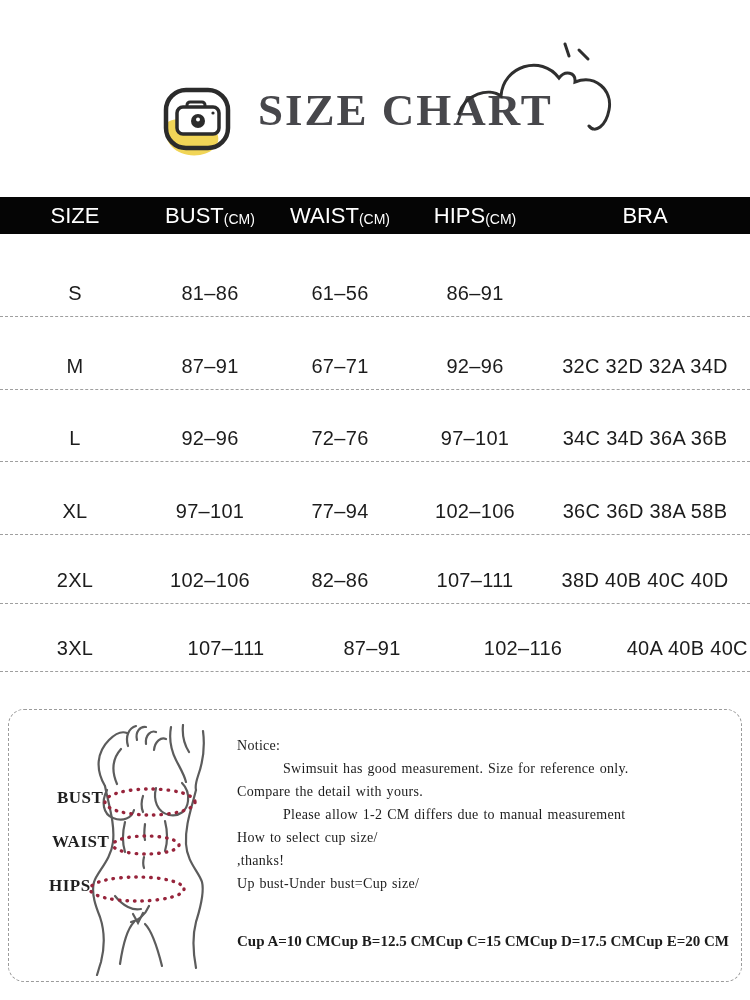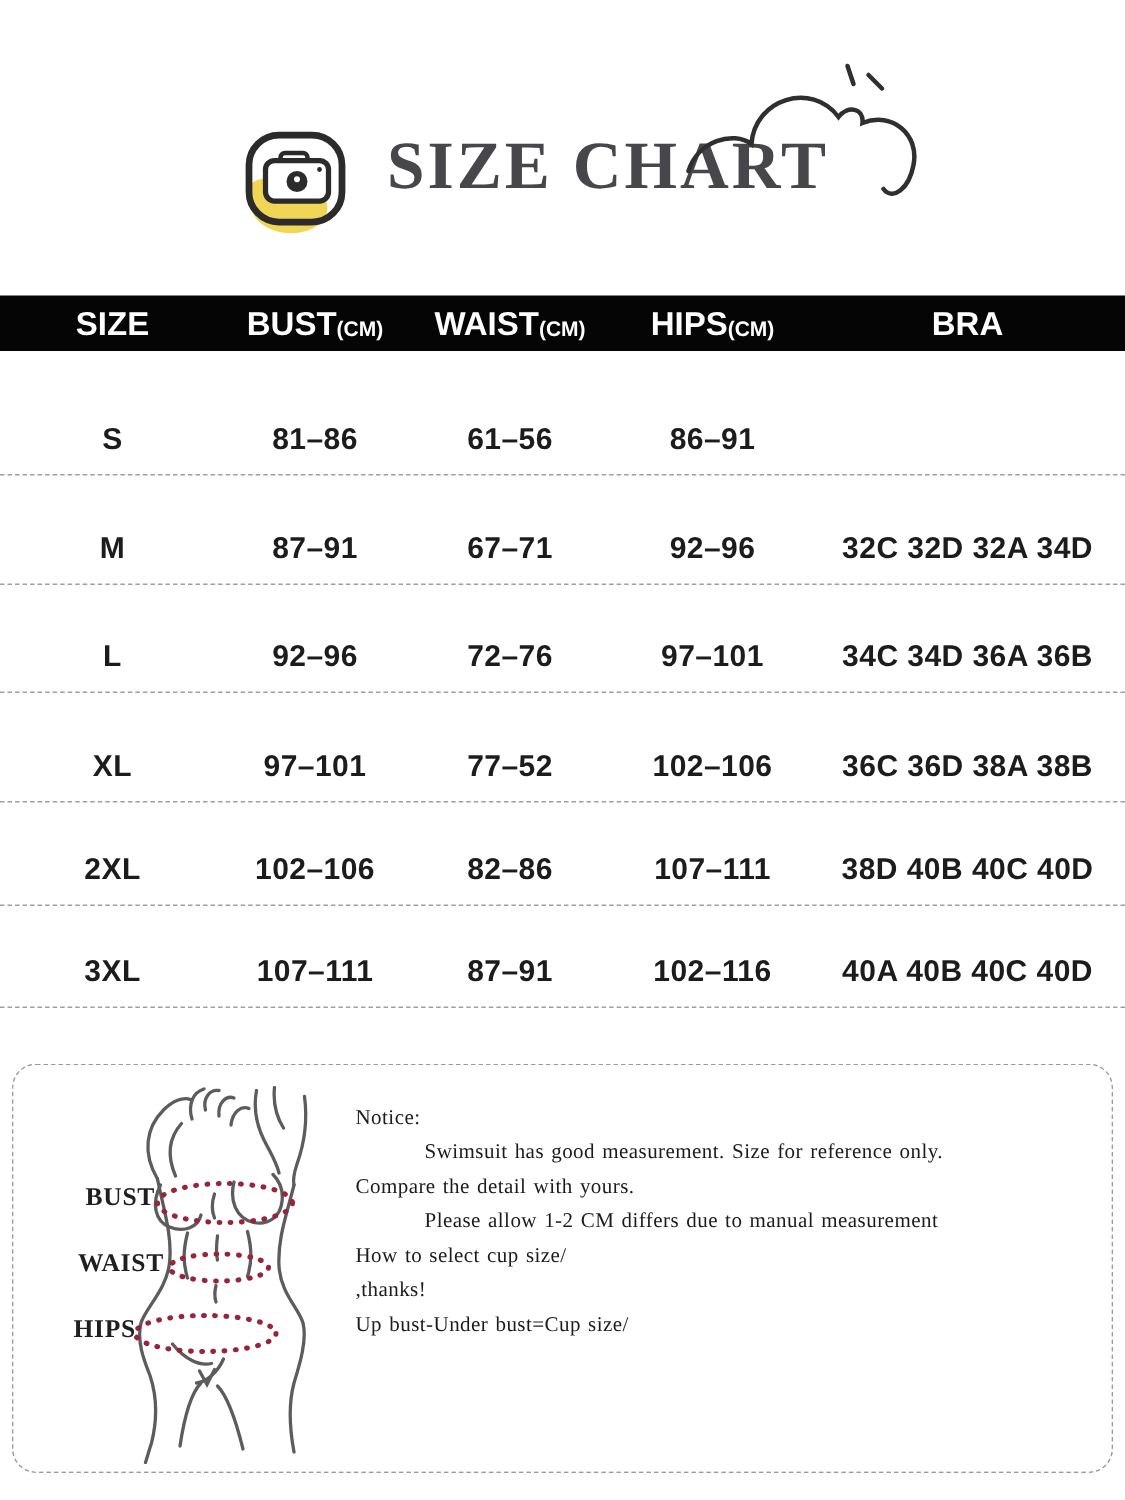--- a/index.html
+++ b/index.html
@@ -13,7 +13,7 @@
   .cloud-svg{position:absolute;left:445px;top:20px;}
 
   
-  .grid-cols{display:grid;grid-template-columns:150px 120px 140px 130px 210px;font-weight:bold;}
+  .grid-cols{display:grid;grid-template-columns:150px 120px 140px 130px 210px;}
   .thead{position:absolute;left:0;top:185px;width:750px;height:37px;background:#050505;}
   .th{color:#ffffff;font-size:22px;text-align:center;line-height:37px;white-space:nowrap;}
   .unit{font-size:14px;position:relative;top:1px;letter-spacing:0;}

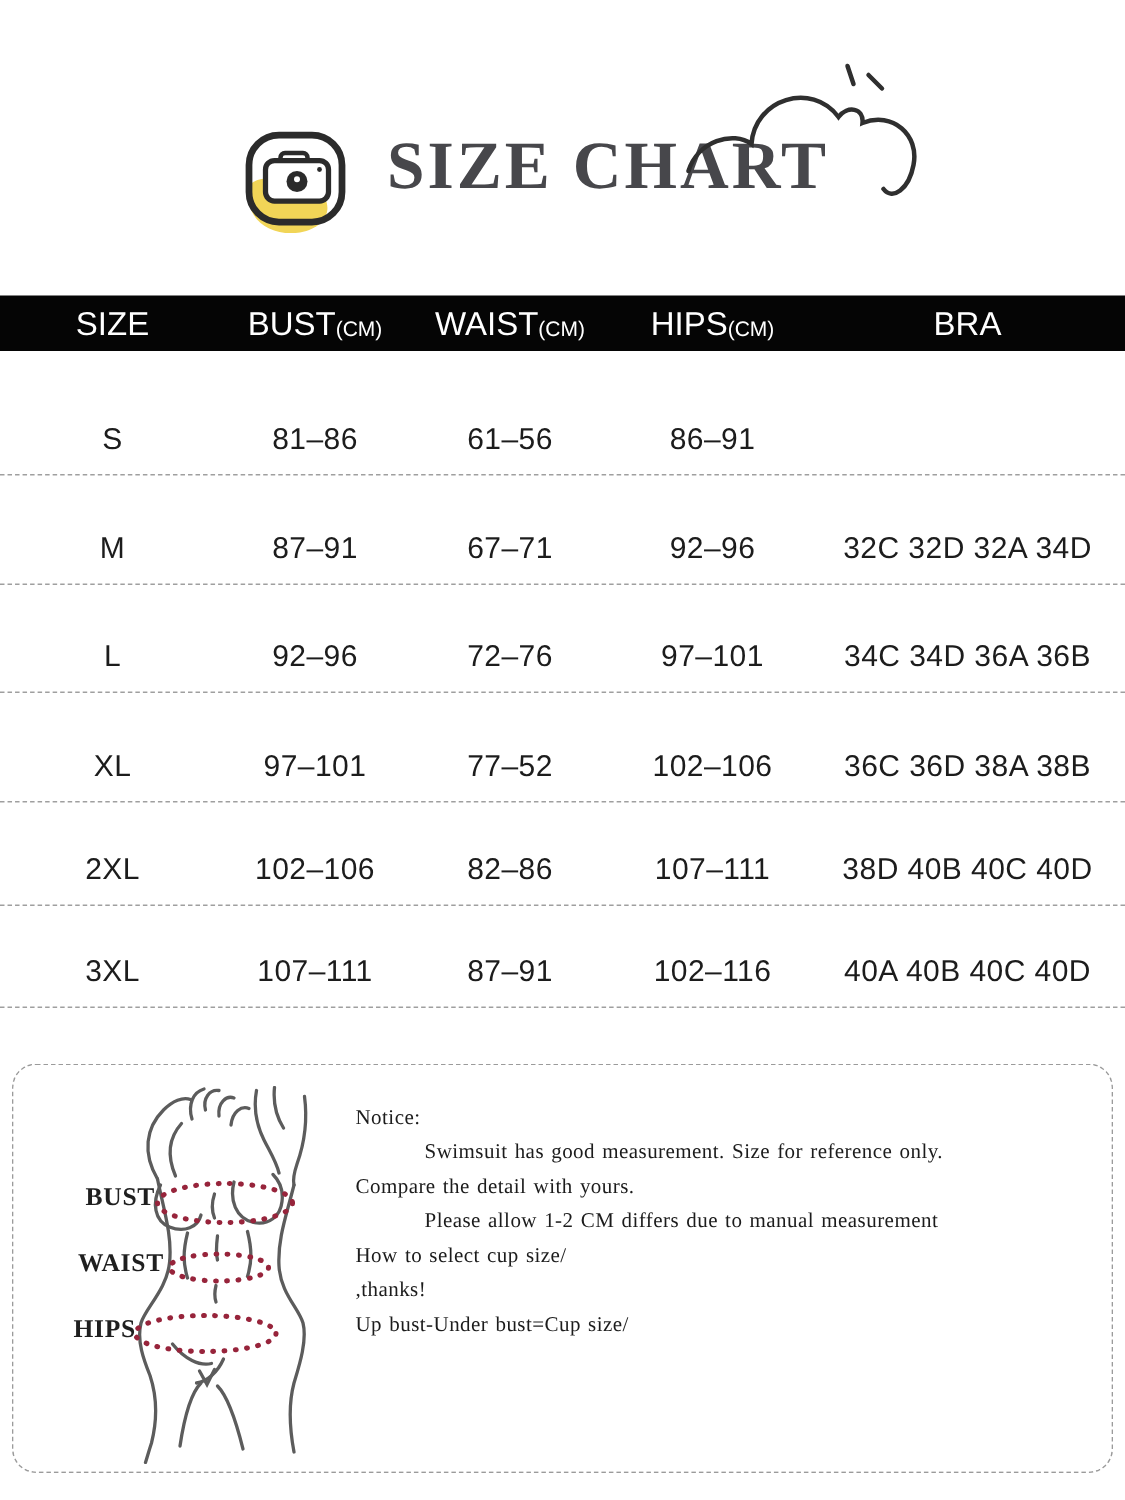--- a/index.html
+++ b/index.html
@@ -99,7 +99,7 @@
     <div class="trow grid-cols r4">
       <div class="td">XL</div>
       <div class="td">97–101</div>
-      <div class="td">77–52</div>
+      <div class="td">77–94</div>
       <div class="td">102–106</div>
       <div class="td">36C 36D 38A 38B</div>
     </div>

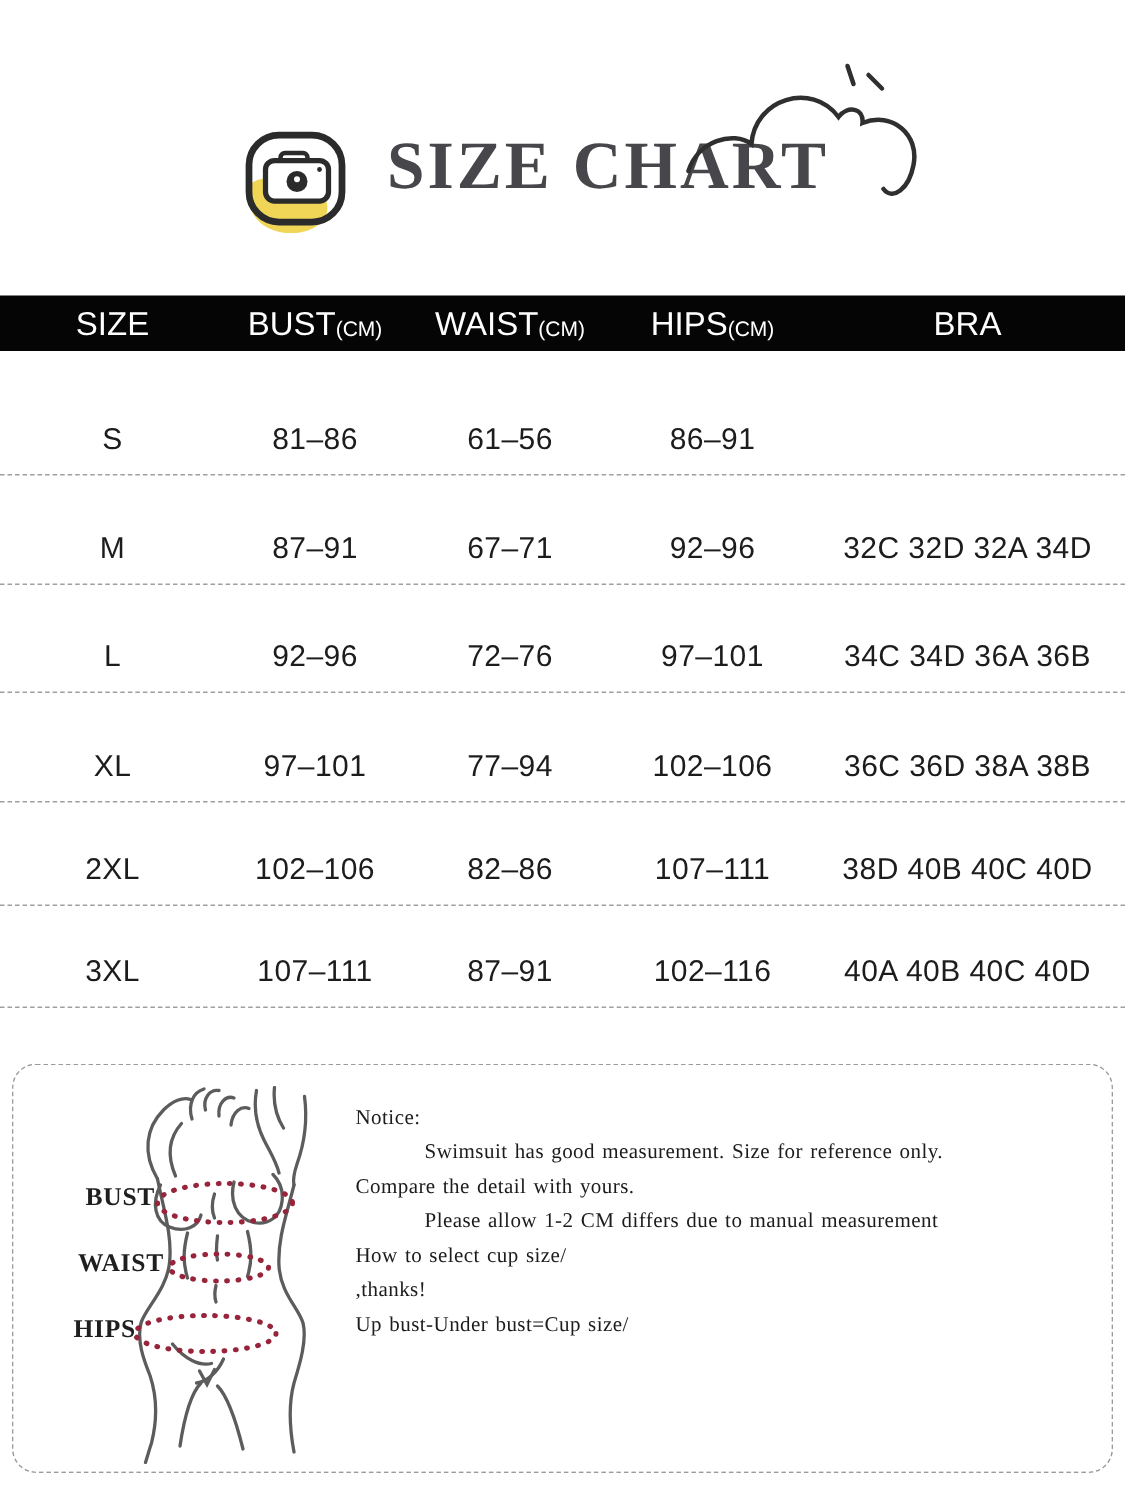--- a/index.html
+++ b/index.html
@@ -101,7 +101,7 @@
       <div class="td">97–101</div>
       <div class="td">77–94</div>
       <div class="td">102–106</div>
-      <div class="td">36C 36D 38A 38B</div>
+      <div class="td">36C 36D 38A 58B</div>
     </div>
     <div class="trow grid-cols r5">
       <div class="td">2XL</div>

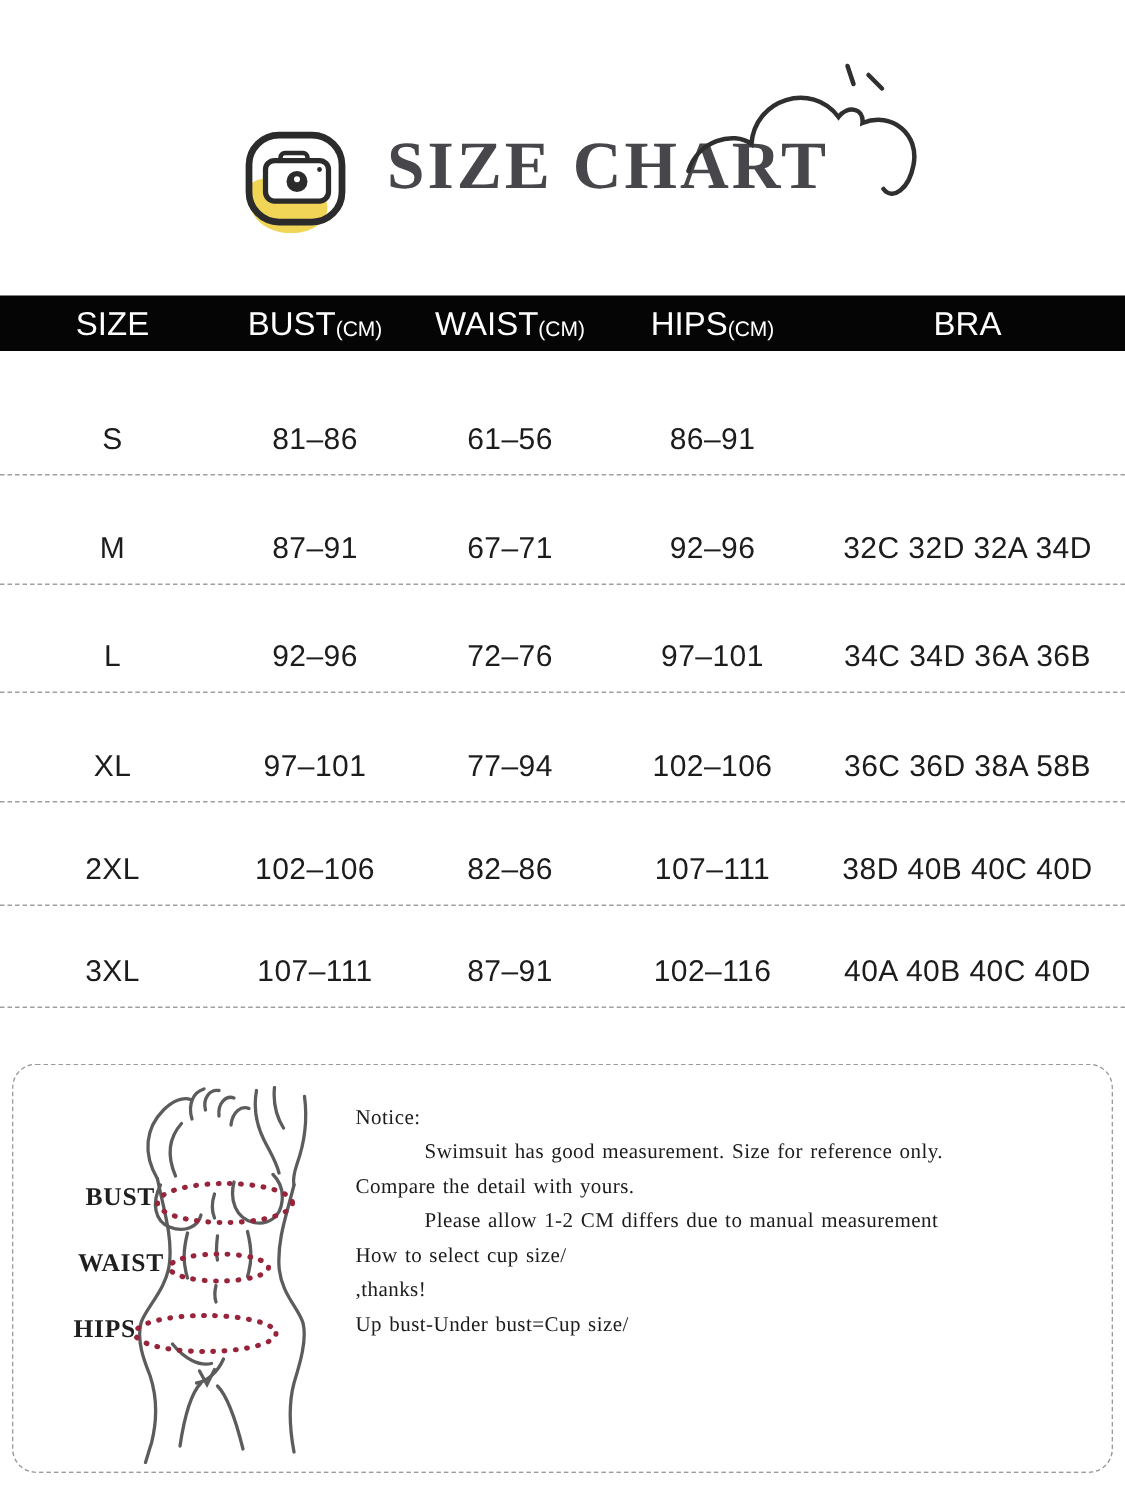--- a/index.html
+++ b/index.html
@@ -21,7 +21,7 @@
   .trow{border-bottom:1px dashed #9f9f9f;align-items:end;}
   .td{text-align:center;font-size:20px;color:#1c1c1c;padding-bottom:11px;white-space:nowrap;
       letter-spacing:0.3px;}
-  .r1{height:82px;}.r2{height:72px;}.r3{height:71px;}.r4{height:72px;}.r5{height:68px;}.r6{height:67px;}
+  .r1{height:82px;}.r2{height:72px;}.r3{height:71px;}.r4{height:72px;}.r5{height:68px;}.r6{height:67px;gap:16px;}
 
   
   .notice-box{position:absolute;left:8px;top:697px;width:734px;height:273px;

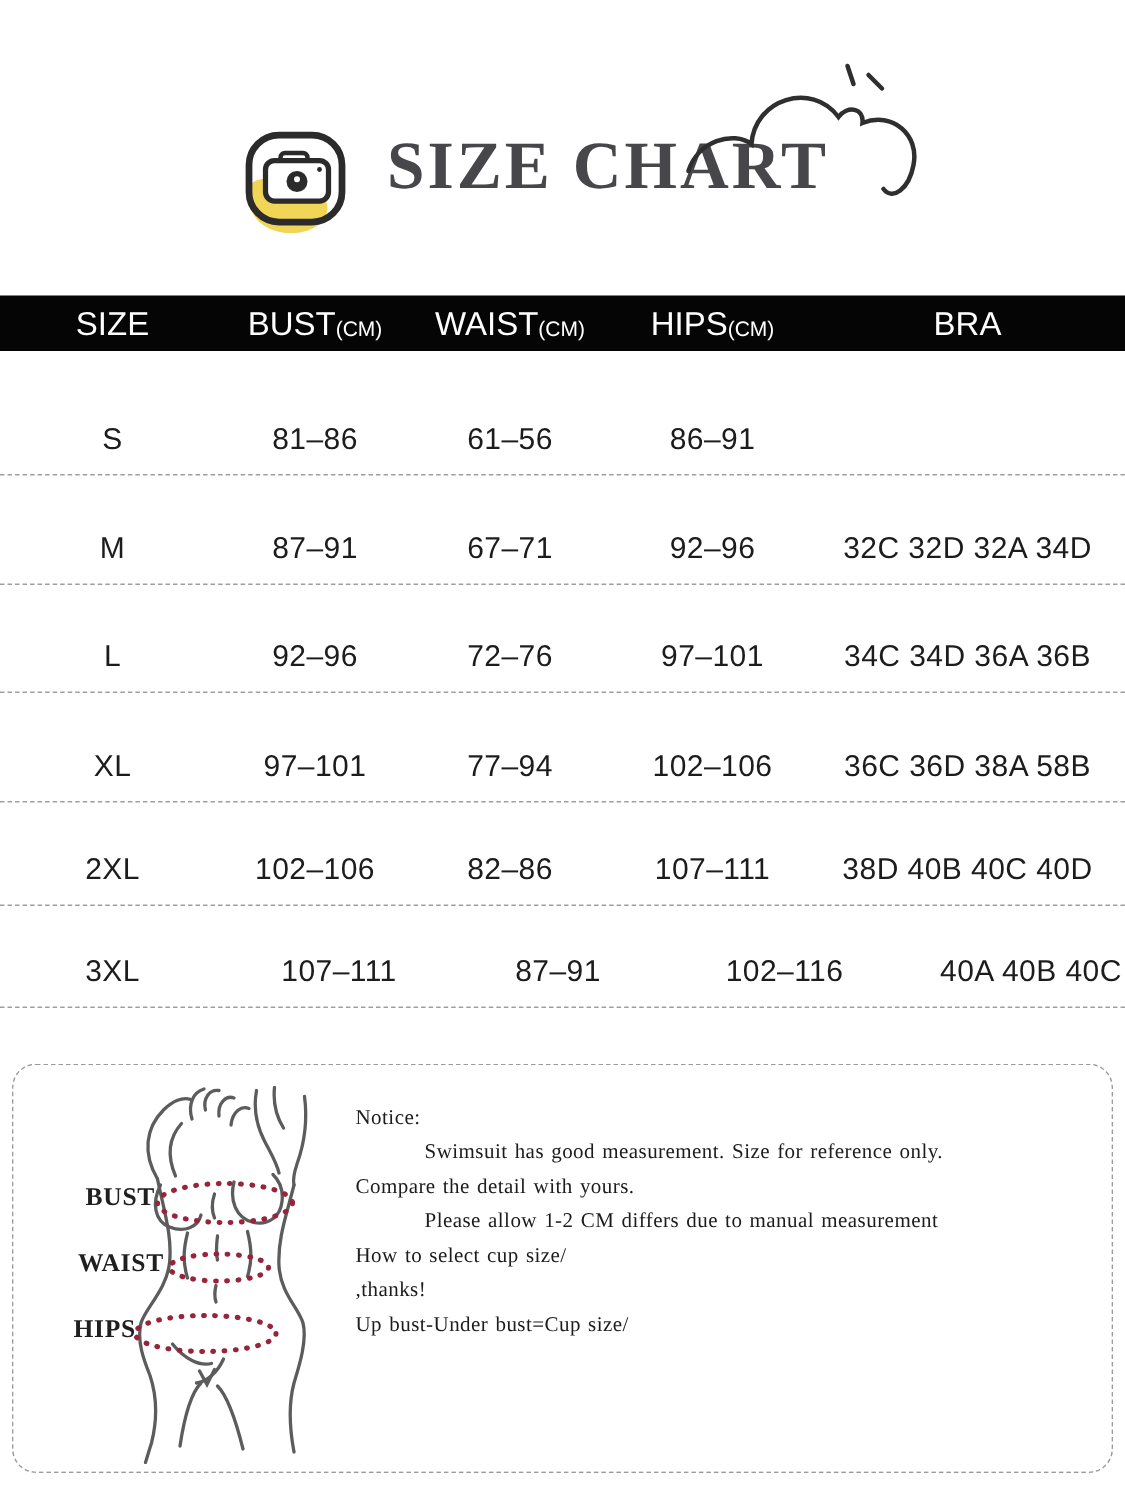--- a/index.html
+++ b/index.html
@@ -177,6 +177,13 @@
     <div>Up bust-Under bust=Cup size/</div>
   </div>
 
+  <div class="cups">
+    <span>Cup A=10 CM</span>
+    <span>Cup B=12.5 CM</span>
+    <span>Cup C=15 CM</span>
+    <span>Cup D=17.5 CM</span>
+    <span>Cup E=20 CM</span>
+  </div>
 
 </div>
 

